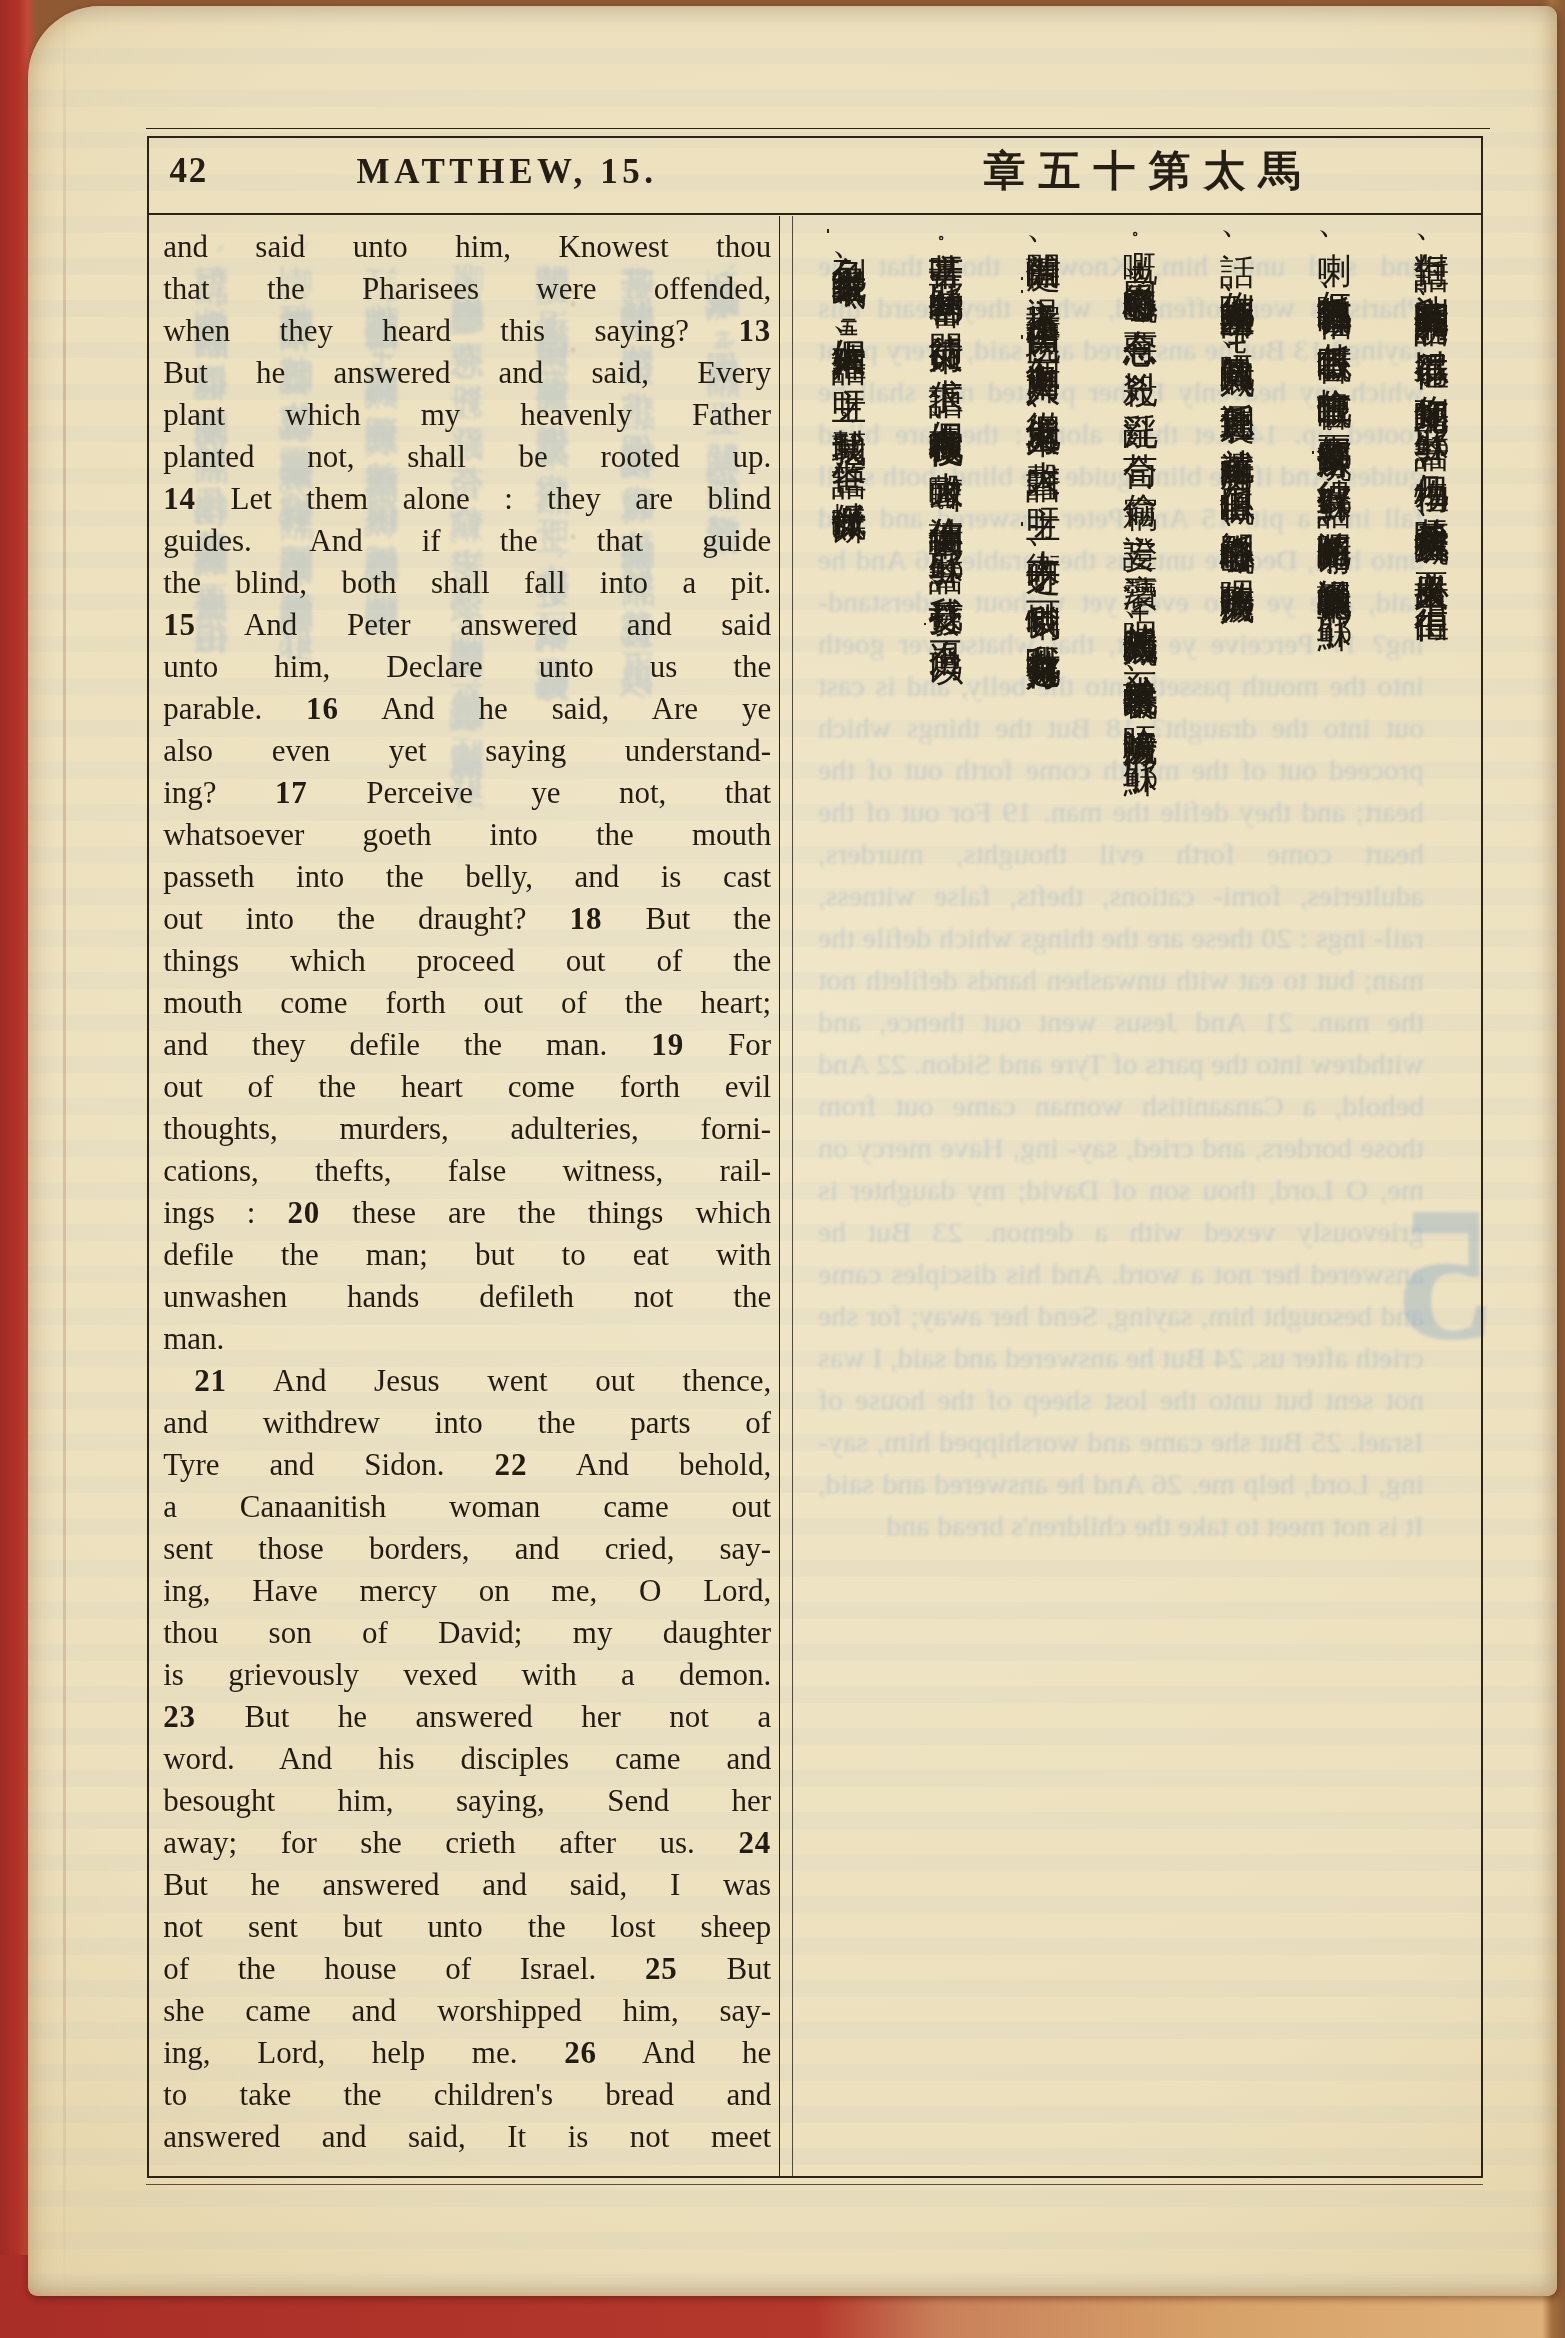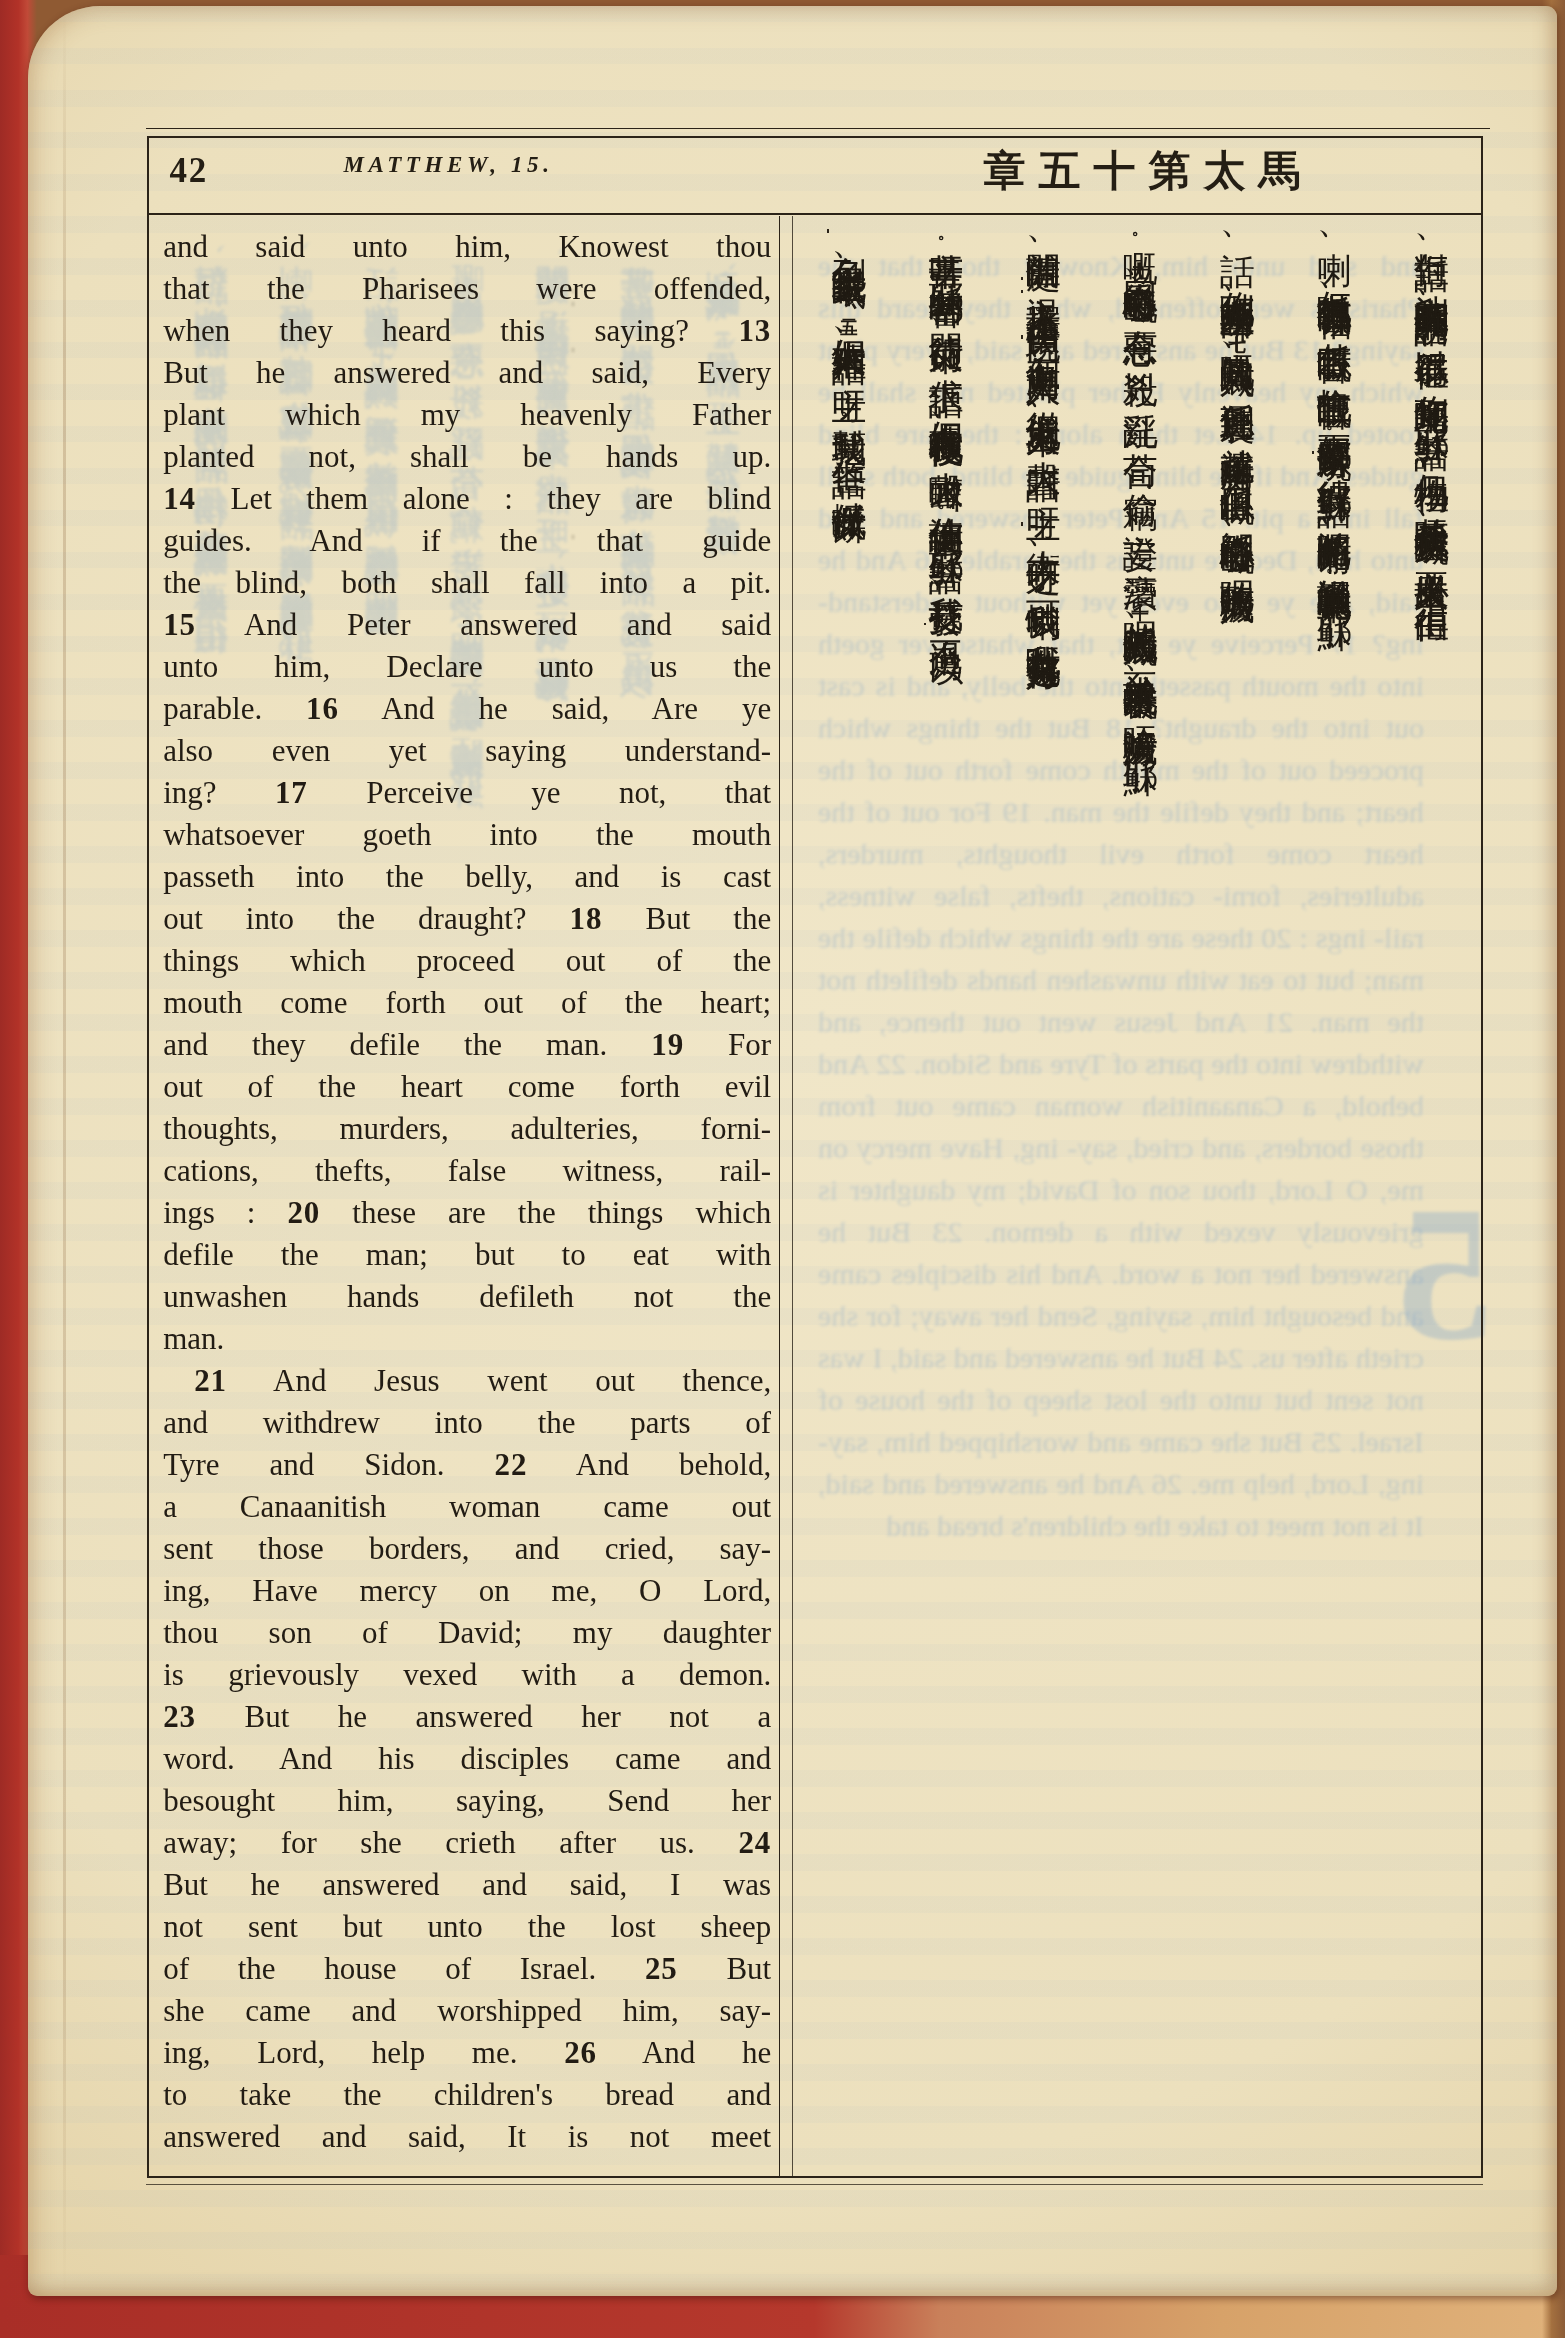--- a/index.html
+++ b/index.html
@@ -46,7 +46,7 @@
 
   .hdr{position:relative;height:75px;border-bottom:2.8px solid #2b2318;color:#241e14;}
   .hdr .pageno{position:absolute;left:21px;top:13px;font-size:35px;font-weight:bold;letter-spacing:1.8px;}
-  .hdr .entitle{position:absolute;left:195px;top:14.7px;font-size:23px;font-weight:600;letter-spacing:4.6px;font-style:italic;}
+  .hdr .entitle{position:absolute;left:208px;top:14.7px;font-size:35px;font-weight:600;letter-spacing:4.6px;}
   .hdr .zhtitle{position:absolute;right:167px;top:5px;font-size:42px;font-weight:600;letter-spacing:13px;
     font-family:"DejaVu Sans",sans-serif;}
 

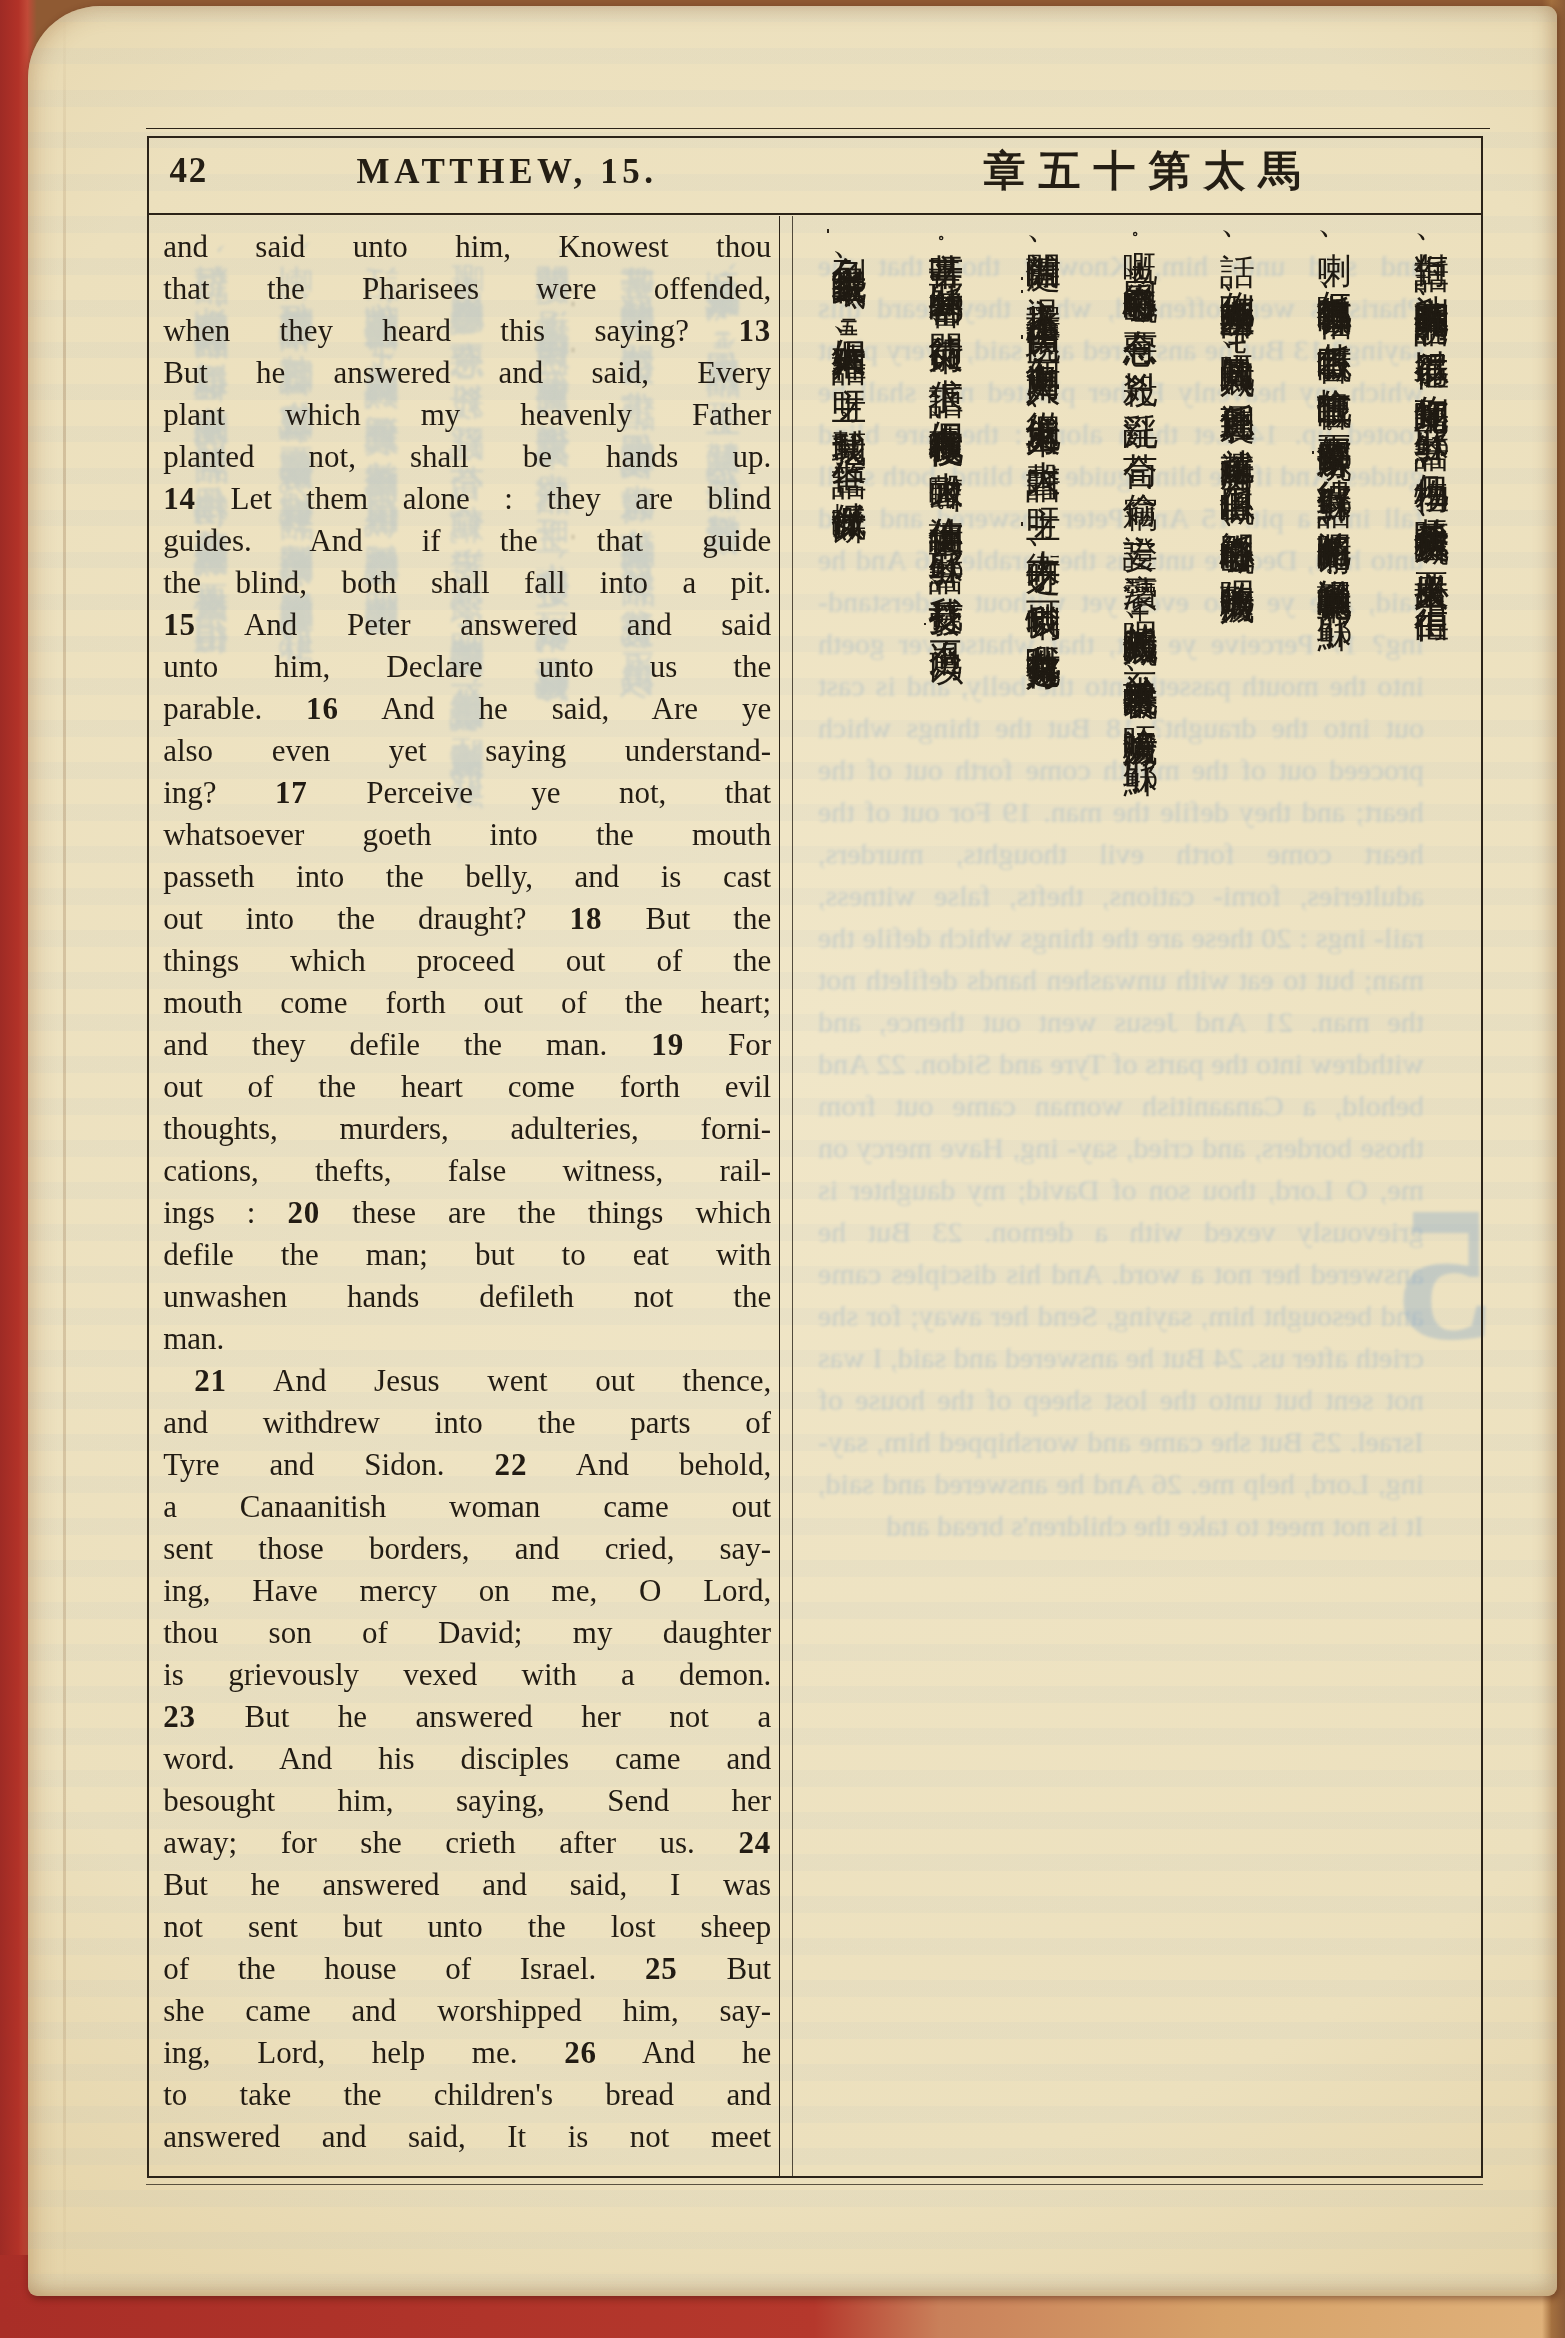--- a/index.html
+++ b/index.html
@@ -109,7 +109,7 @@
           <div class="eline">when they heard this saying? <b>13</b></div>
           <div class="eline">But he answered and said, Every</div>
           <div class="eline">plant which my heavenly Father</div>
-          <div class="eline">planted not, shall be hands up.</div>
+          <div class="eline">planted not, shall be rooted up.</div>
           <div class="eline"><b>14</b> Let them alone : they are blind</div>
           <div class="eline">guides. And if the that guide</div>
           <div class="eline">the blind, both shall fall into a pit.</div>

